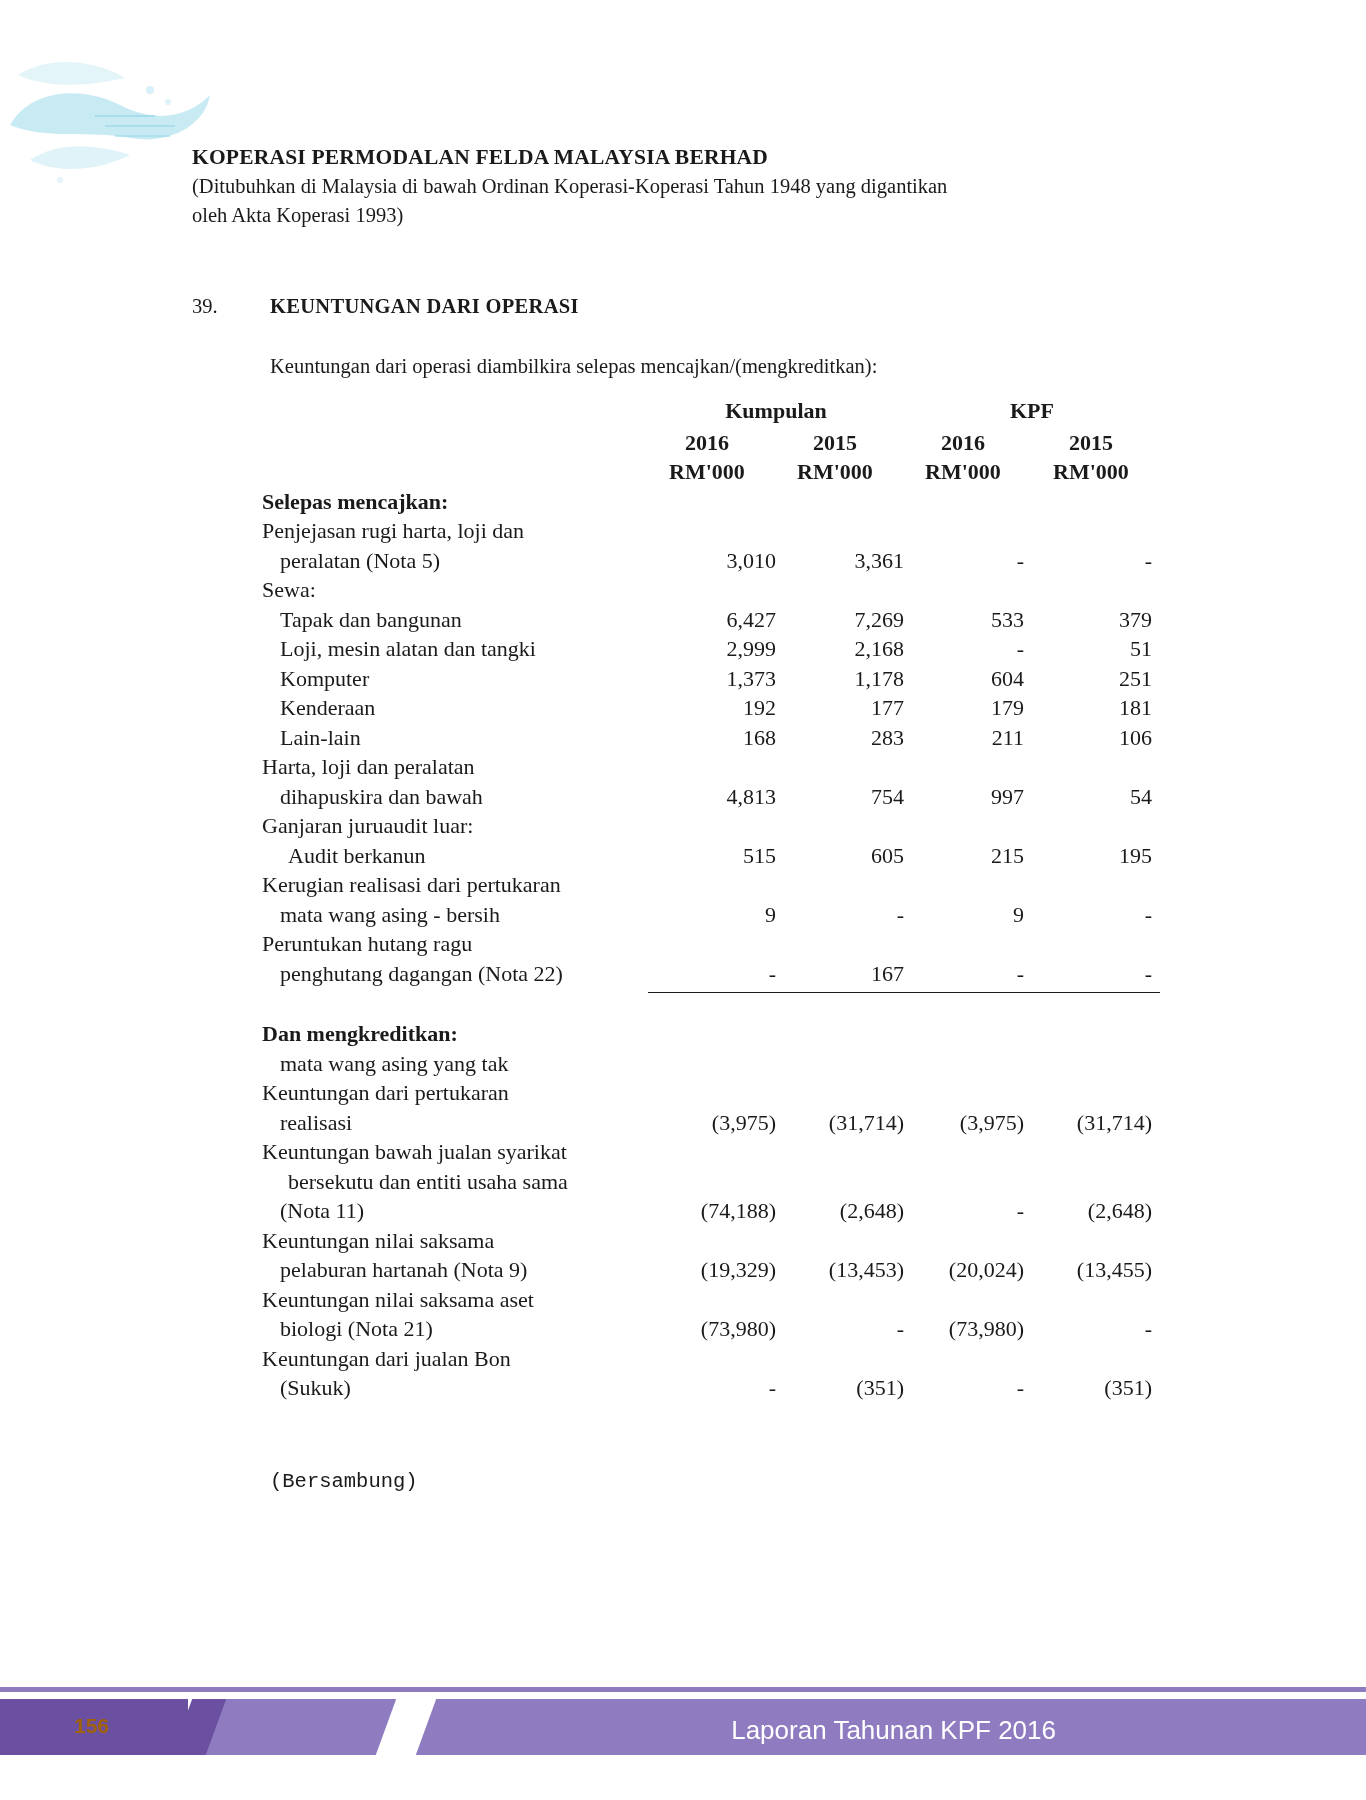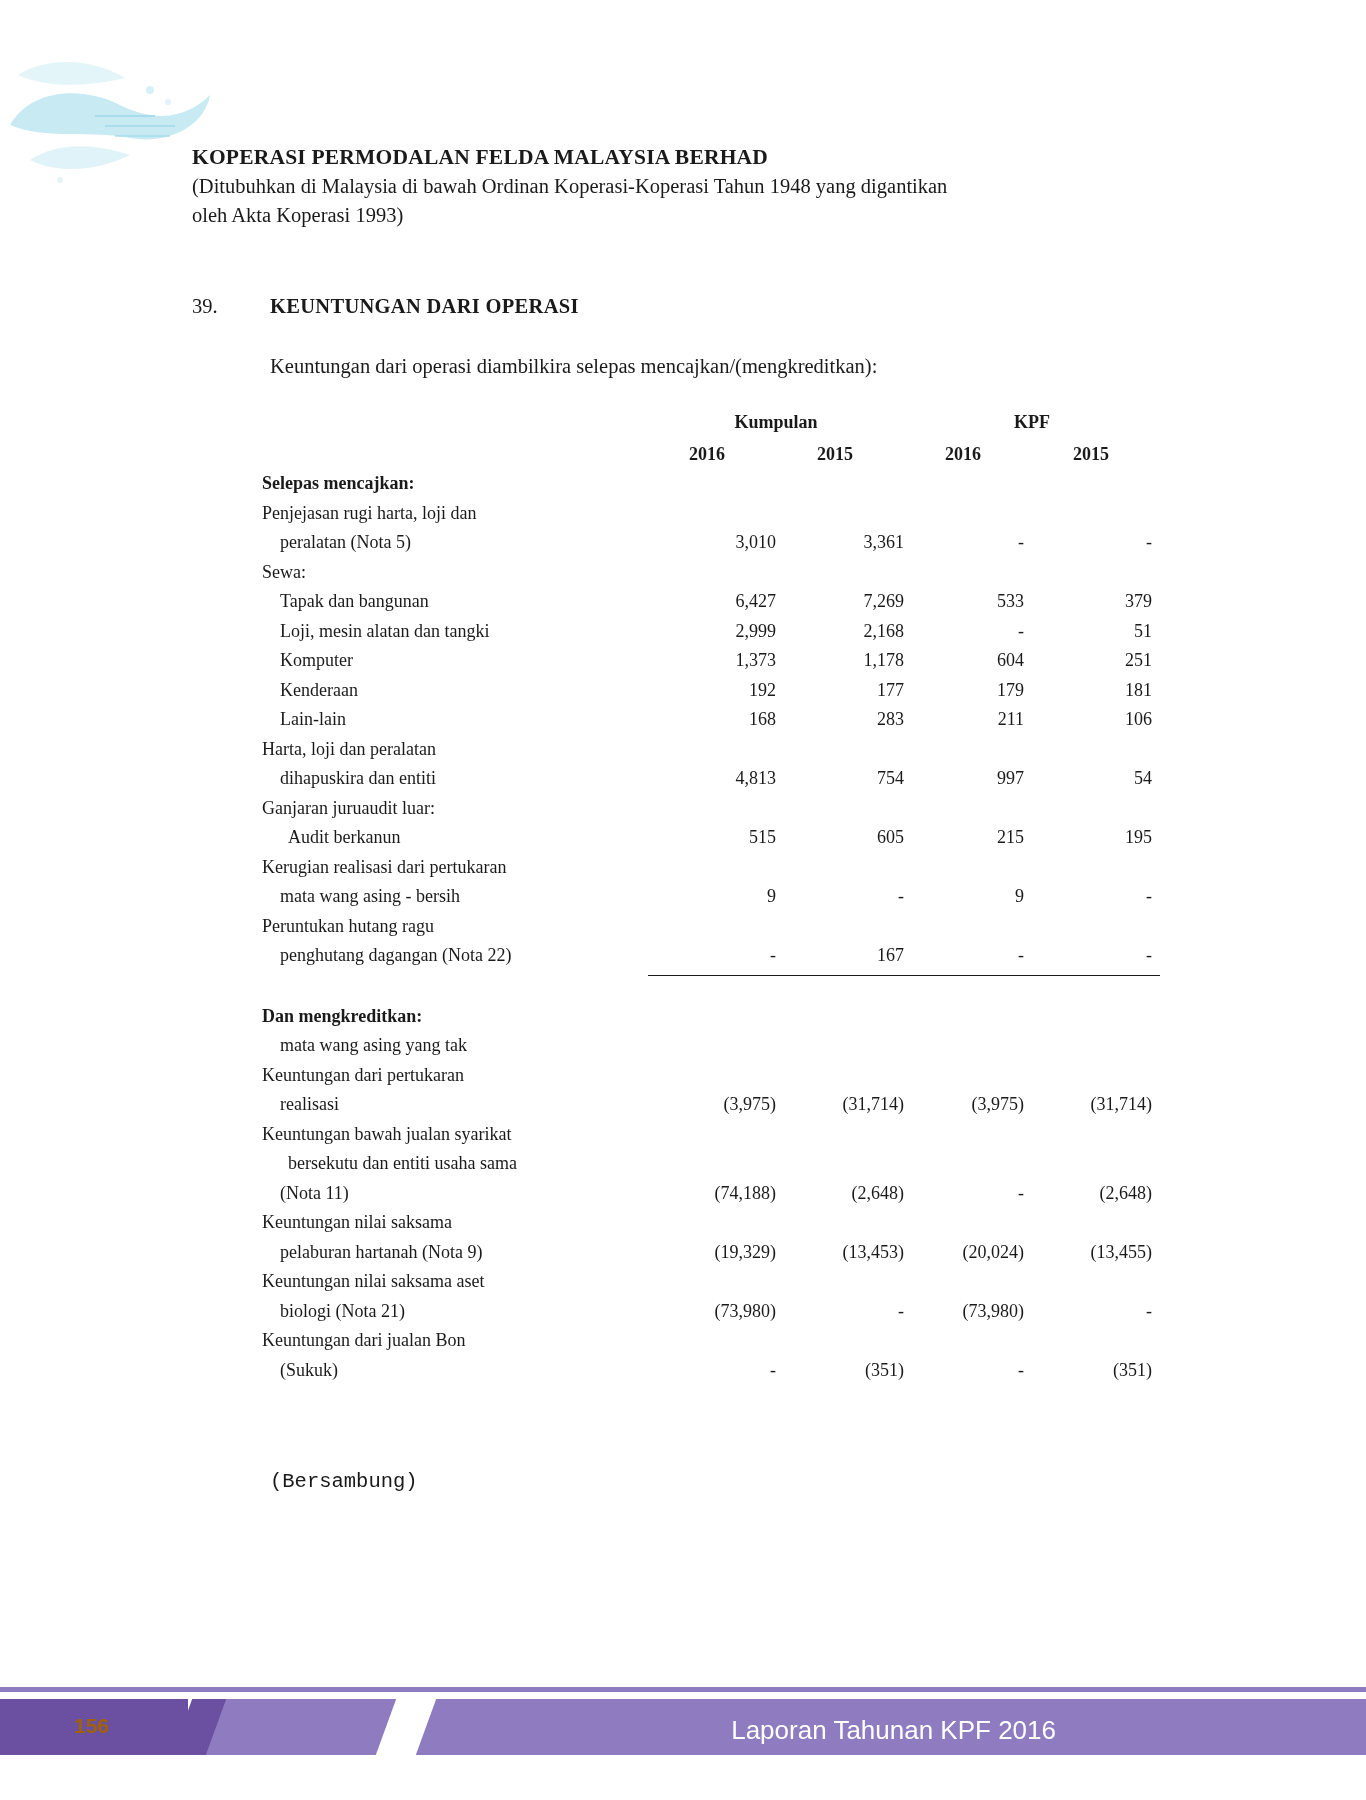--- a/index.html
+++ b/index.html
@@ -85,9 +85,9 @@
   table.fin {
     position: absolute;
     left: 262px;
-    top: 408px;
+    top: 396px;
     border-collapse: collapse;
-    font-size: 18px;
+    font-size: 22px;
   }
   table.fin td {
     padding: 0;

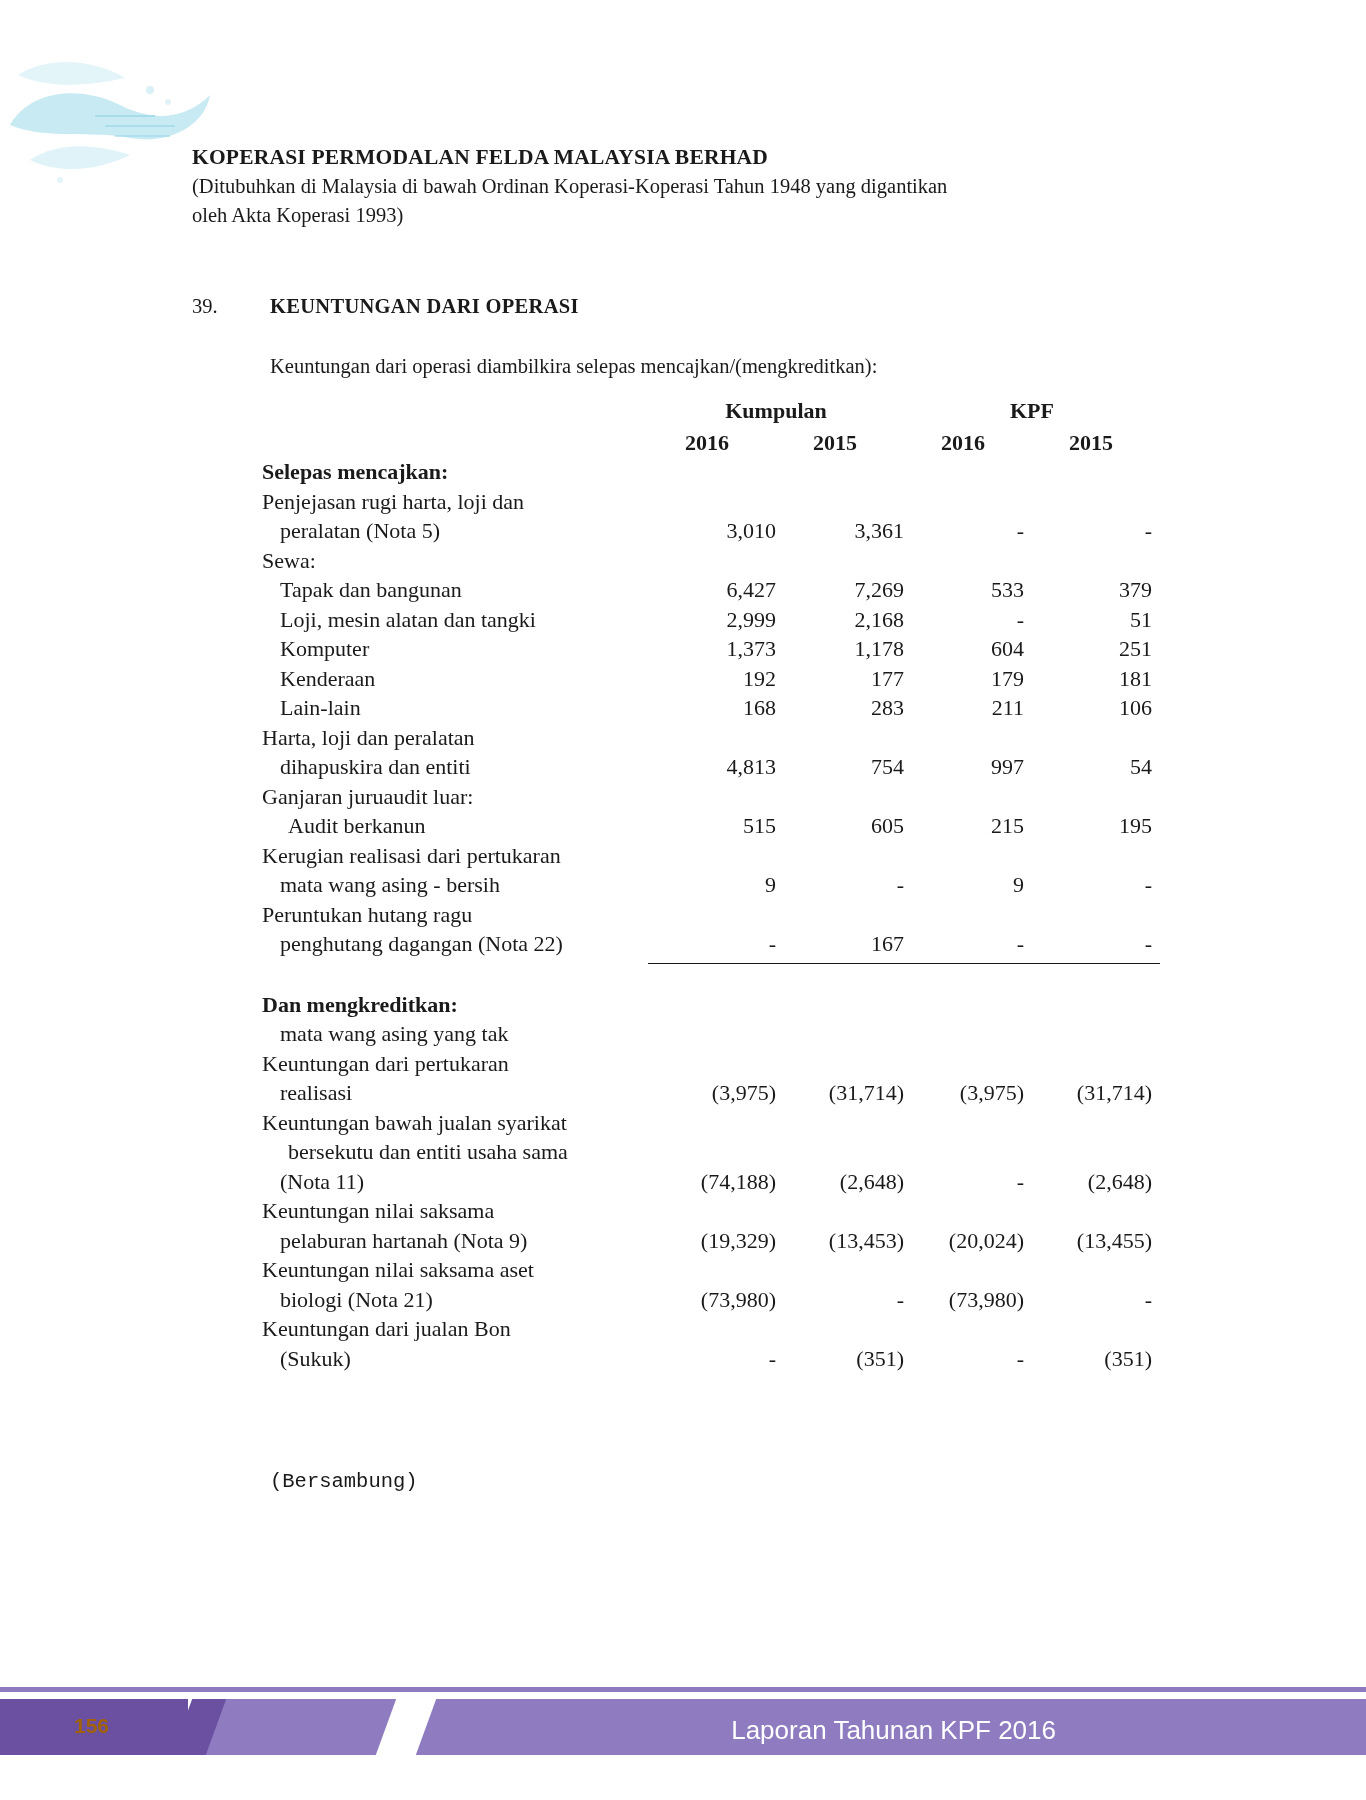--- a/index.html
+++ b/index.html
@@ -254,6 +254,13 @@
         <td class="num">2016</td>
         <td class="num">2015</td>
       </tr>
+      <tr class="unithdr">
+        <td class="lbl"></td>
+        <td class="num">RM'000</td>
+        <td class="num">RM'000</td>
+        <td class="num">RM'000</td>
+        <td class="num">RM'000</td>
+      </tr>
 
       <tr>
         <td class="lbl bold">Selepas mencajkan:</td>

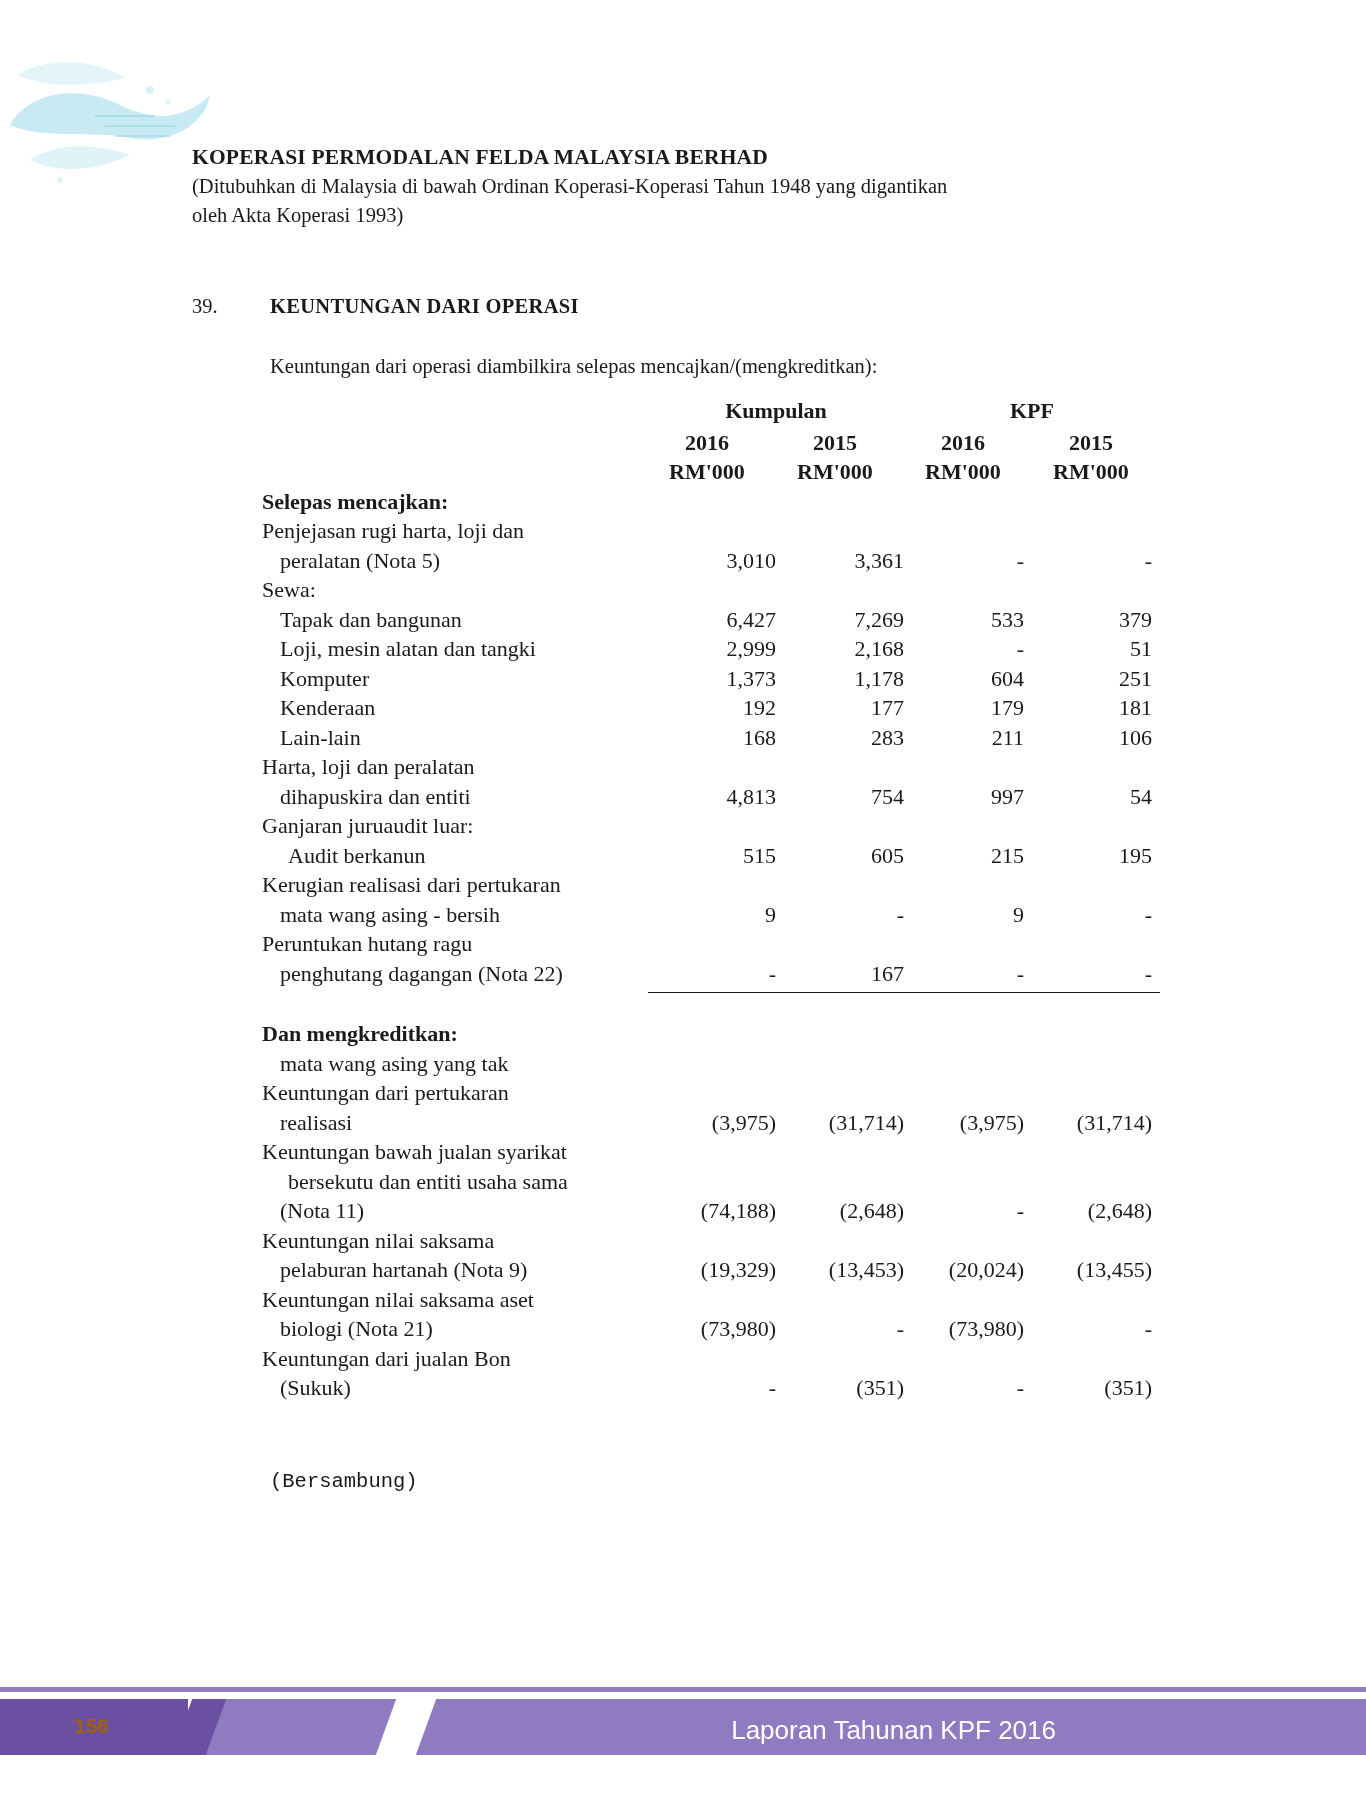--- a/index.html
+++ b/index.html
@@ -336,7 +336,7 @@
           <td class="num g2"></td>
         </tr>
         <tr>
-          <td class="lbl ind1">dihapuskira dan entiti</td>
+          <td class="lbl ind1">dihapuskira dan bawah</td>
           <td class="num">4,813</td>
           <td class="num">754</td>
           <td class="num g2">997</td>

